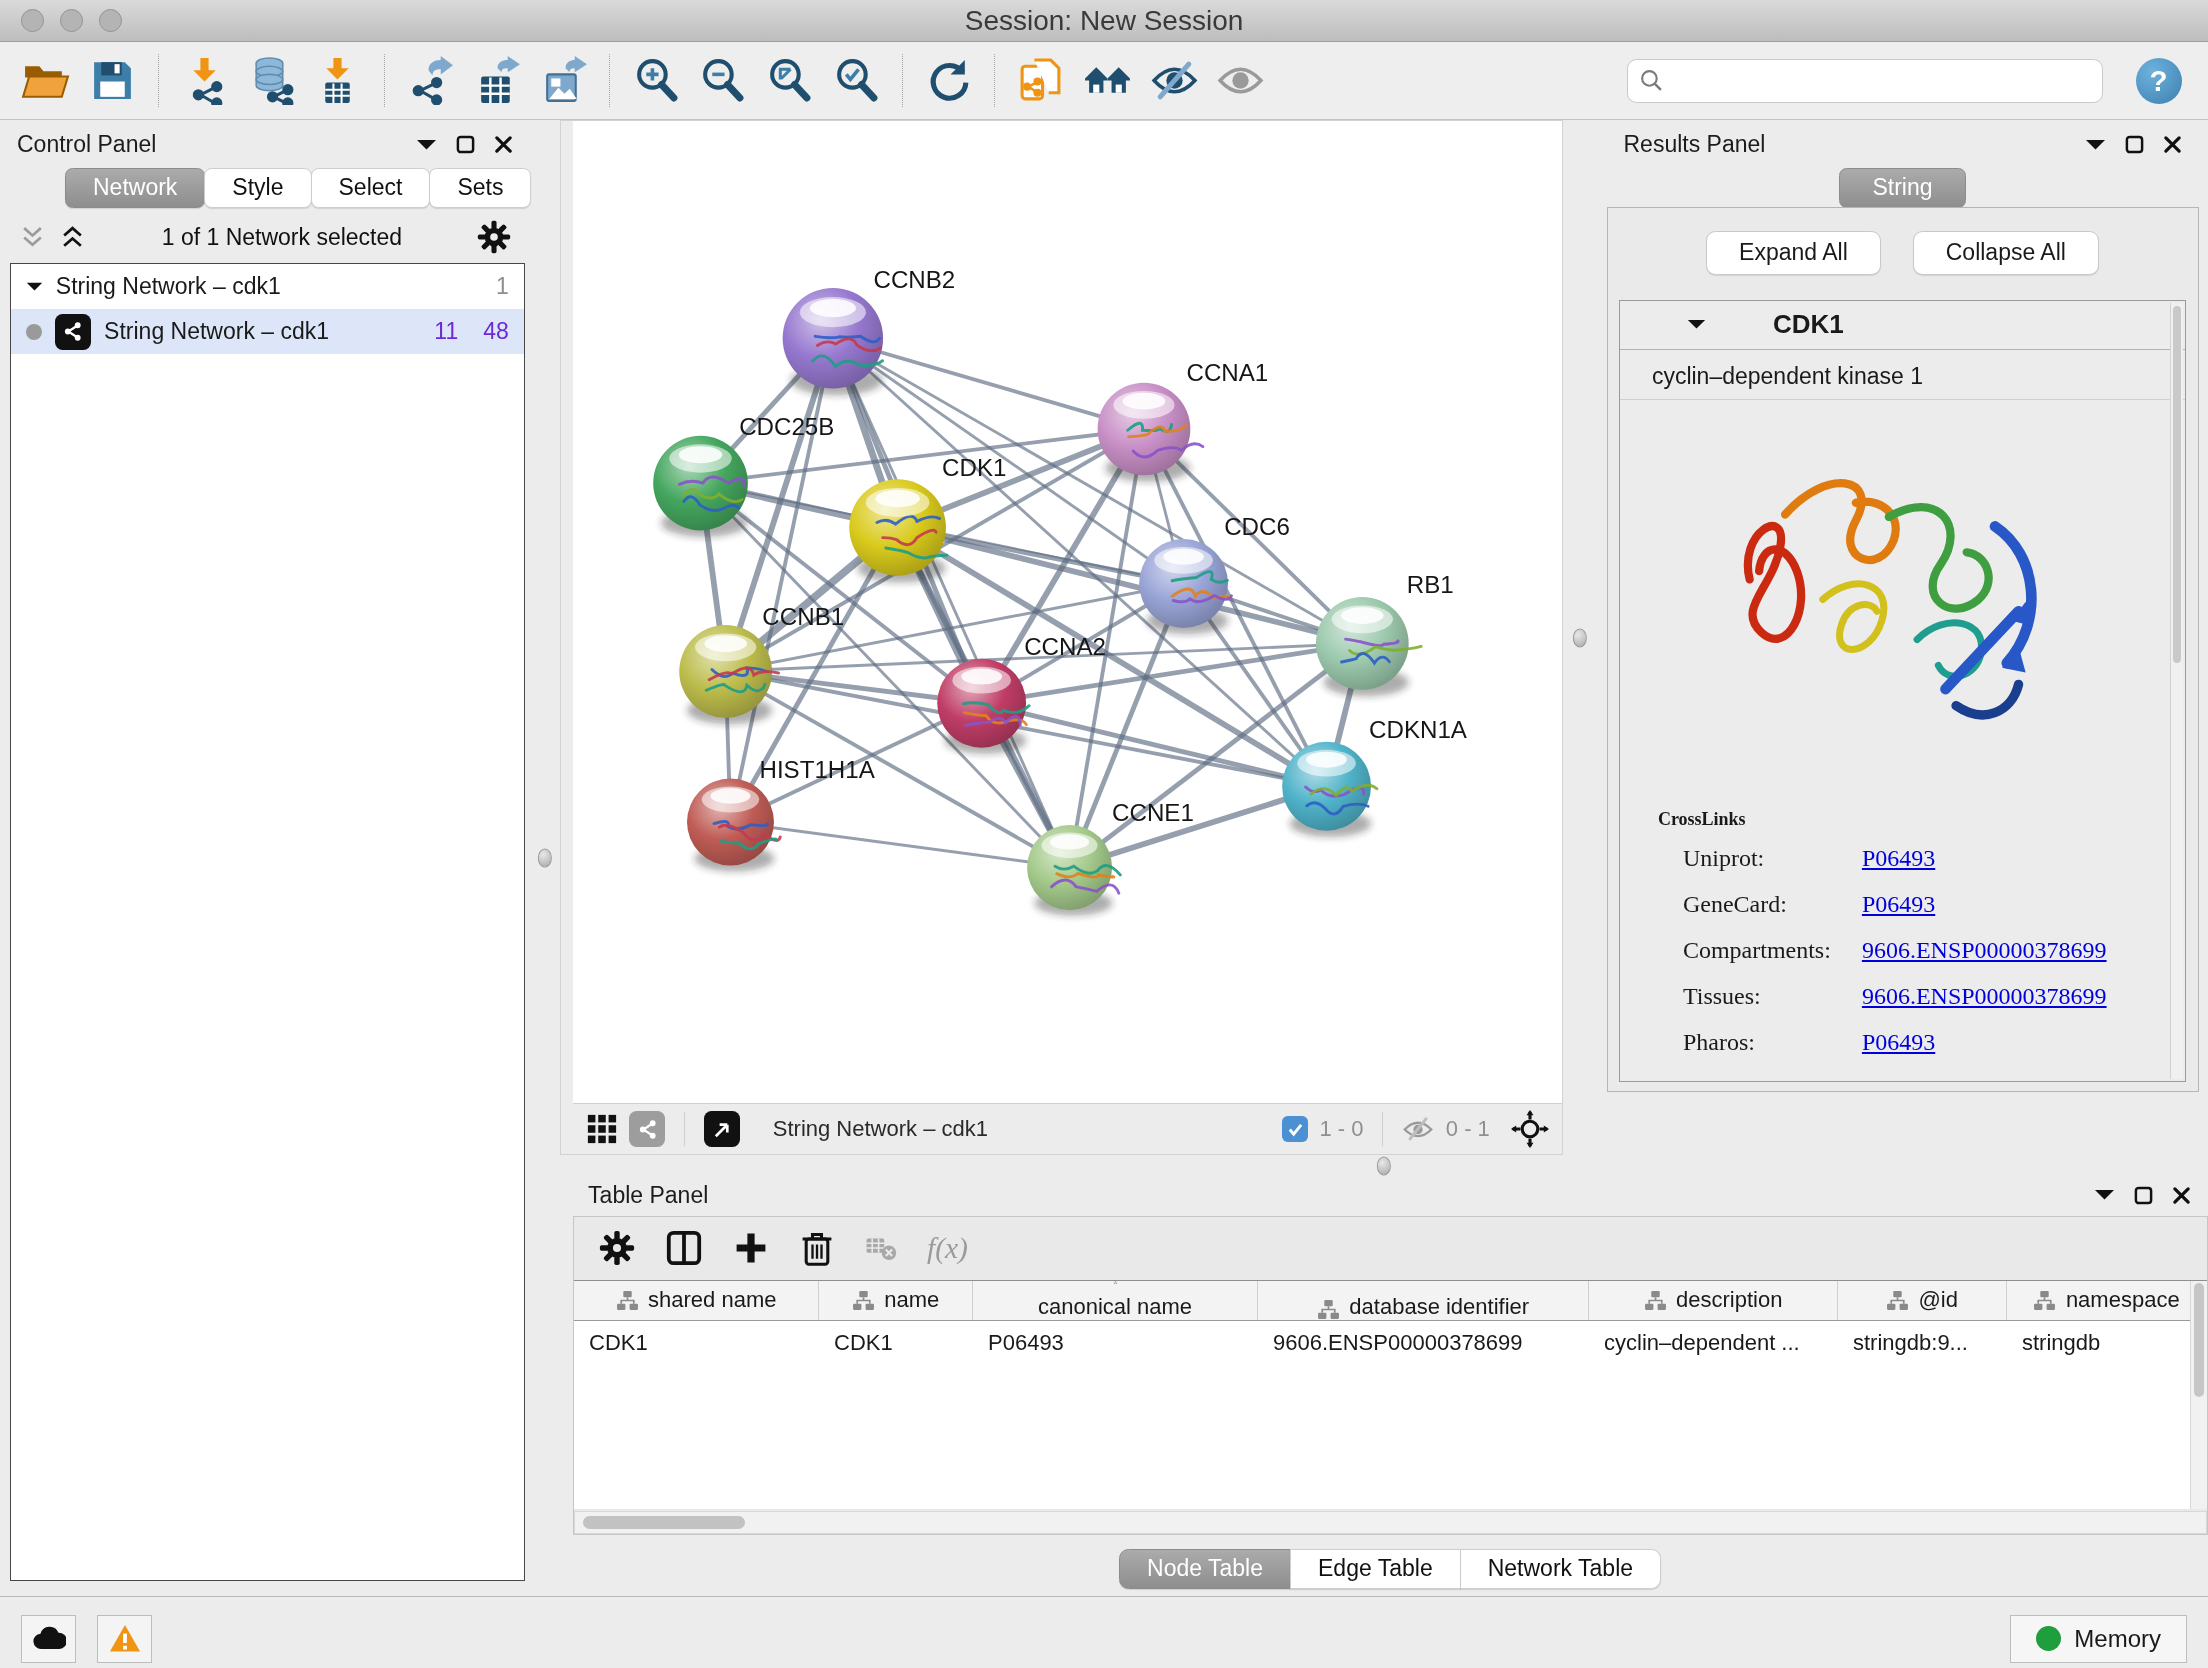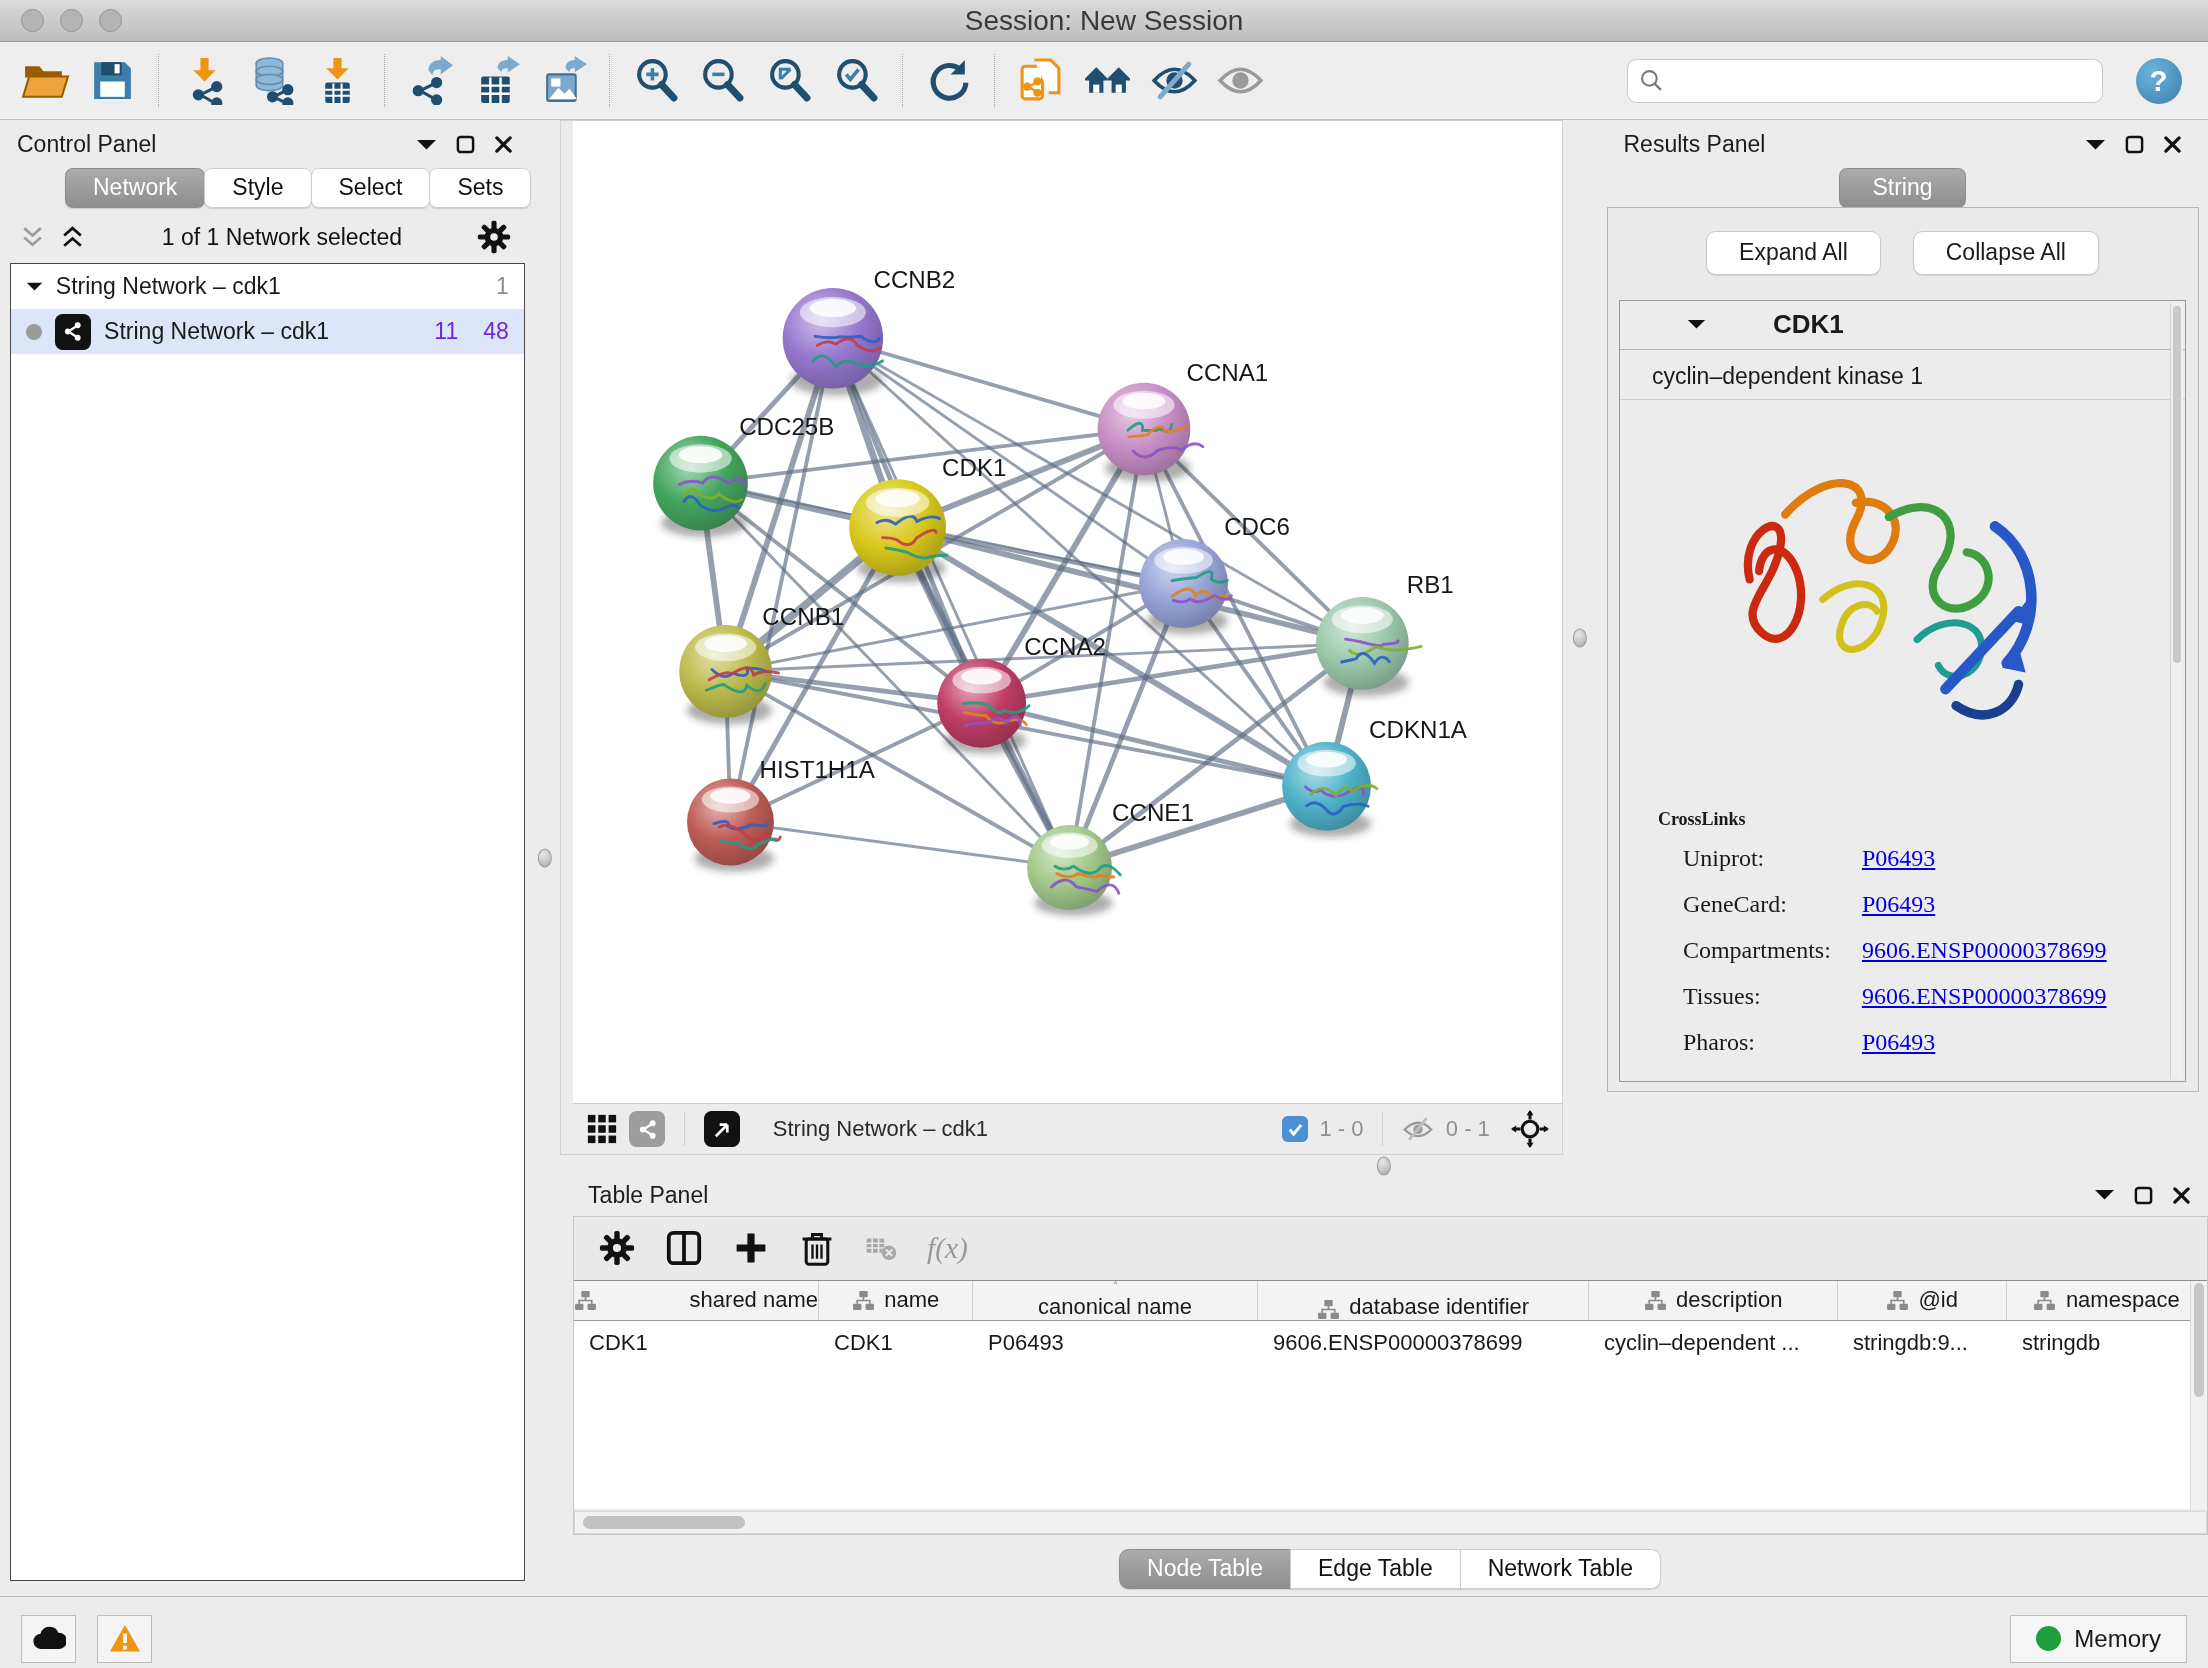--- a/index.html
+++ b/index.html
@@ -806,7 +806,7 @@
         </div>
         <div class="ttable">
           <div class="thr">
-              <div class="th" style="width: 245px; justify-content: space-between;">
+              <div class="th" style="width: 245px;">
                 <svg width="23" height="21" viewBox="0 0 22 20">
                   <g fill="#8a8a8a">
                     <rect x="7" y="1" width="8" height="6" rx="1"></rect>

